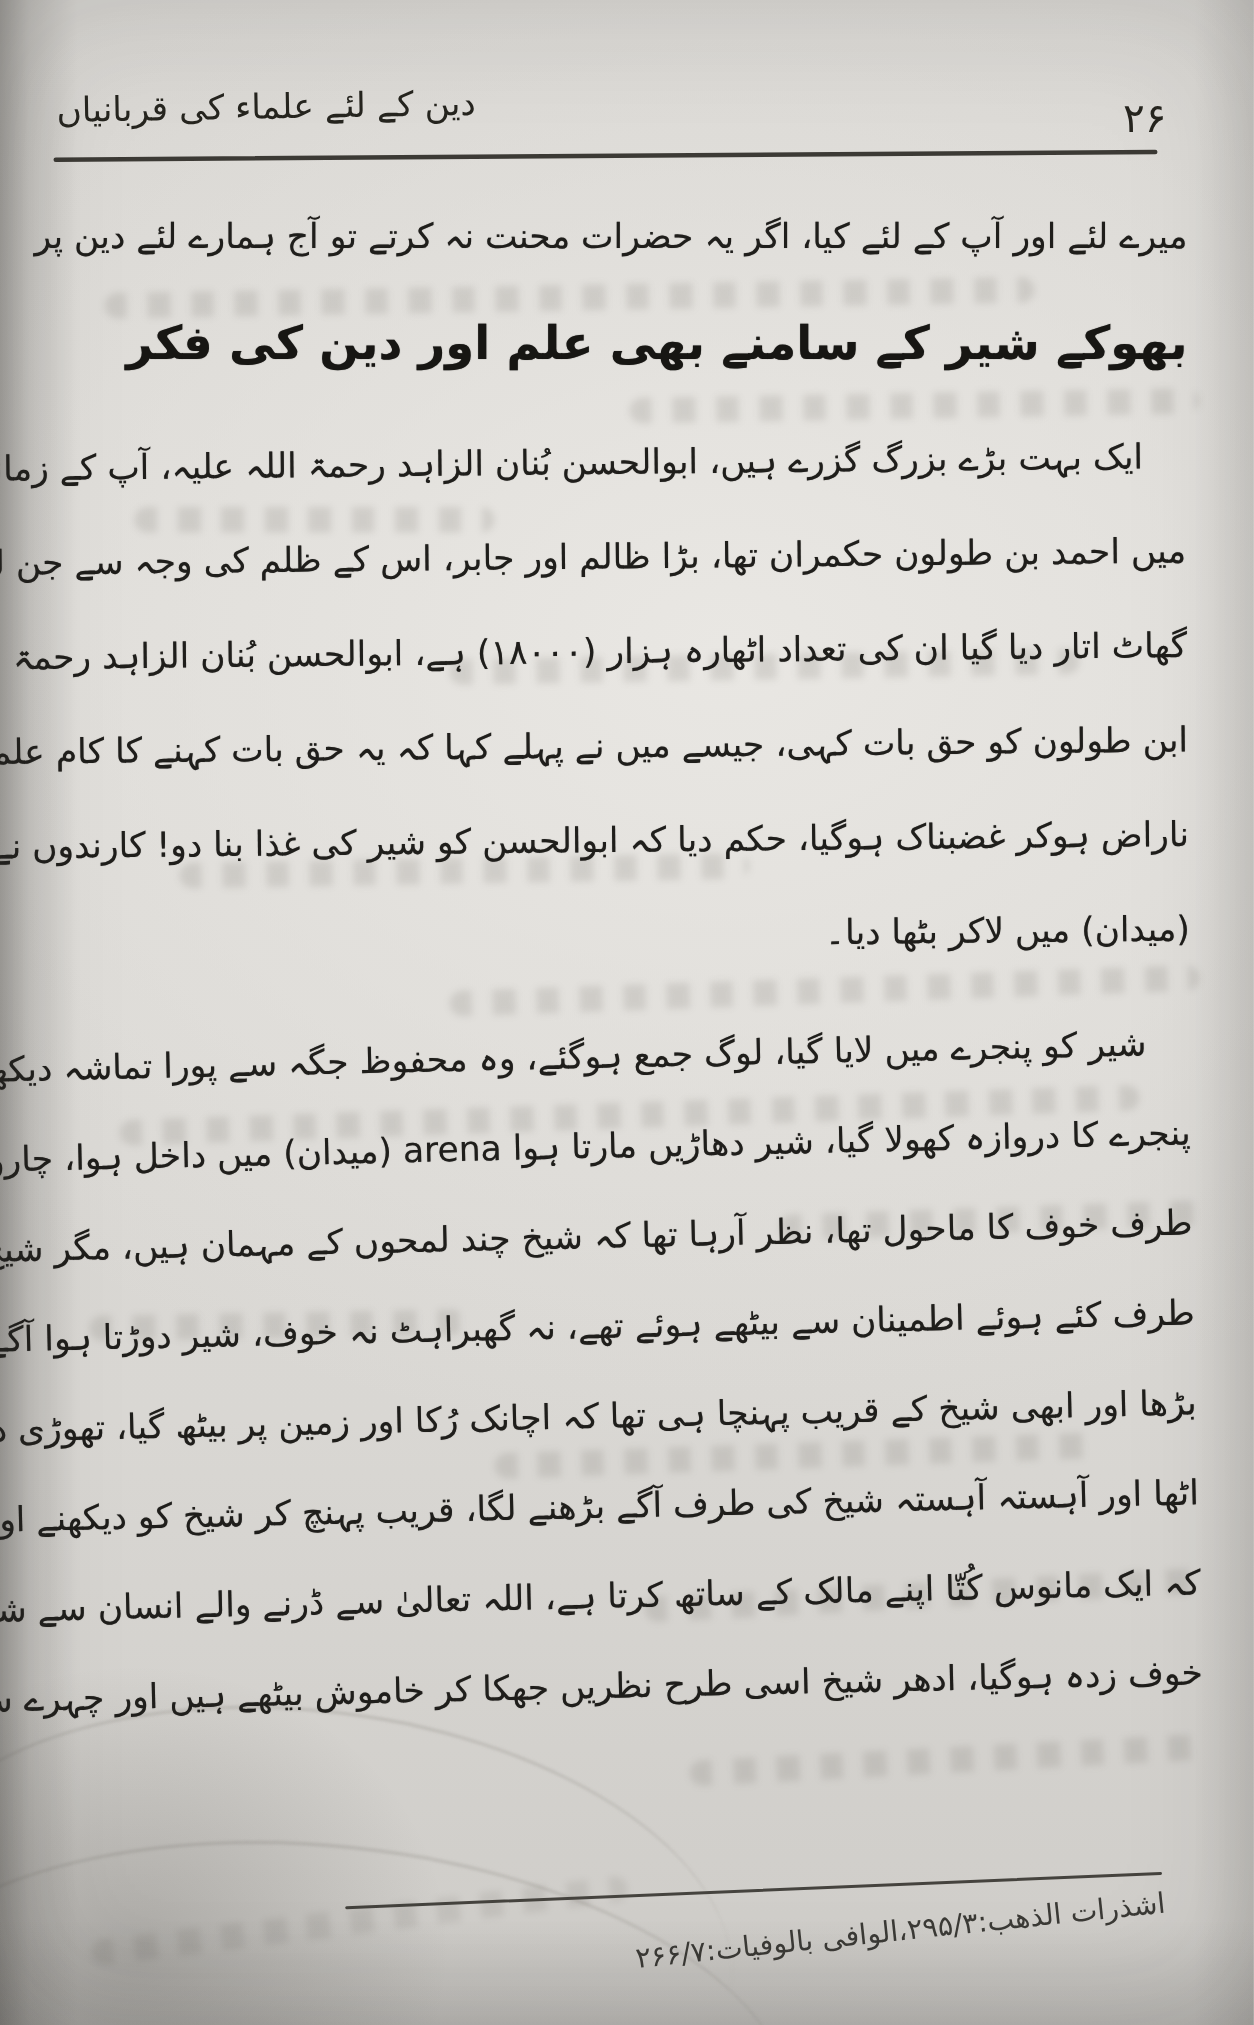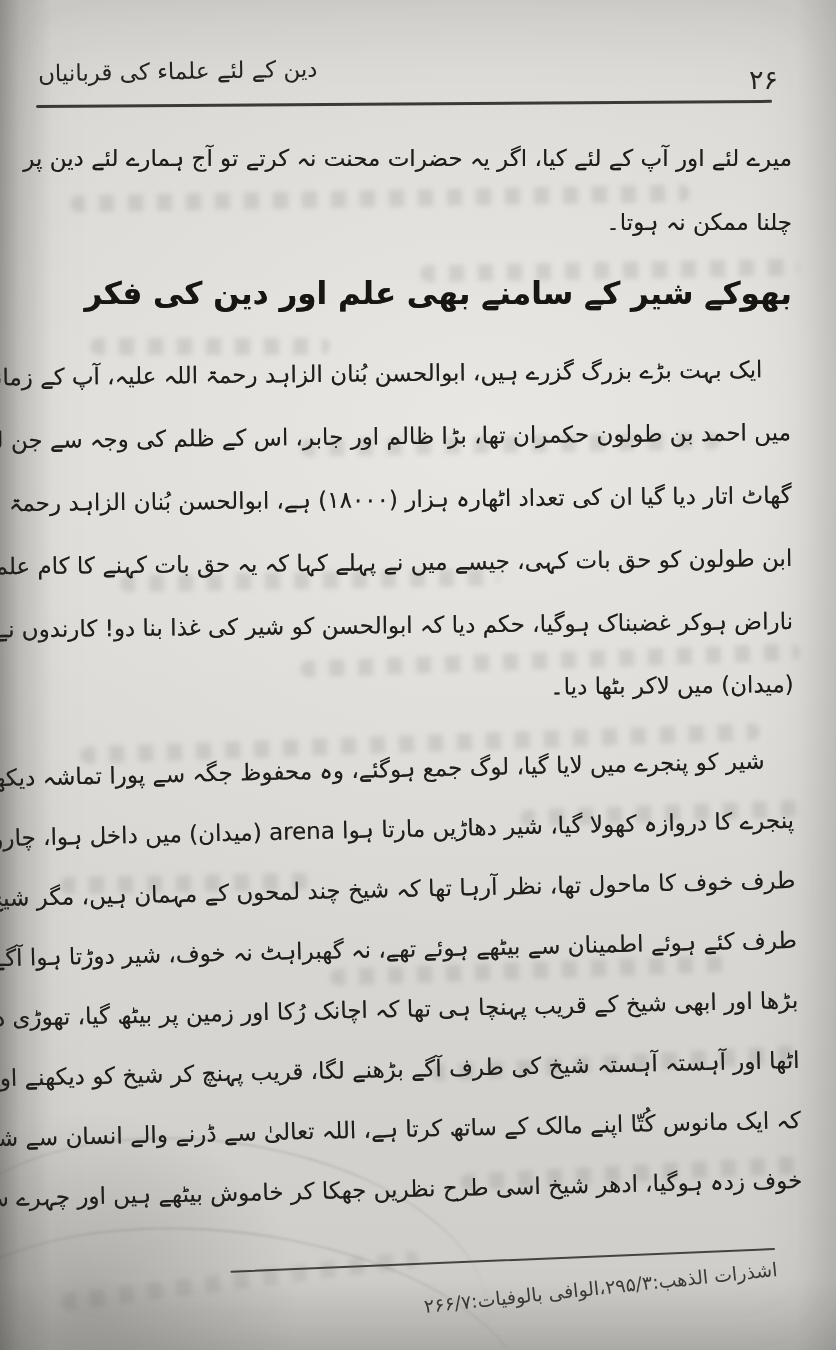--- a/index.html
+++ b/index.html
@@ -90,7 +90,6 @@
 
       <div>
         <span class="line">میرے لئے اور آپ کے لئے کیا، اگر یہ حضرات محنت نہ کرتے تو آج ہمارے لئے دین پر</span>
-        <span class="line short">چلنا ممکن نہ ہوتا۔</span>
       </div>
 
       <span class="sec-heading">بھوکے شیر کے سامنے بھی علم اور دین کی فکر</span>

